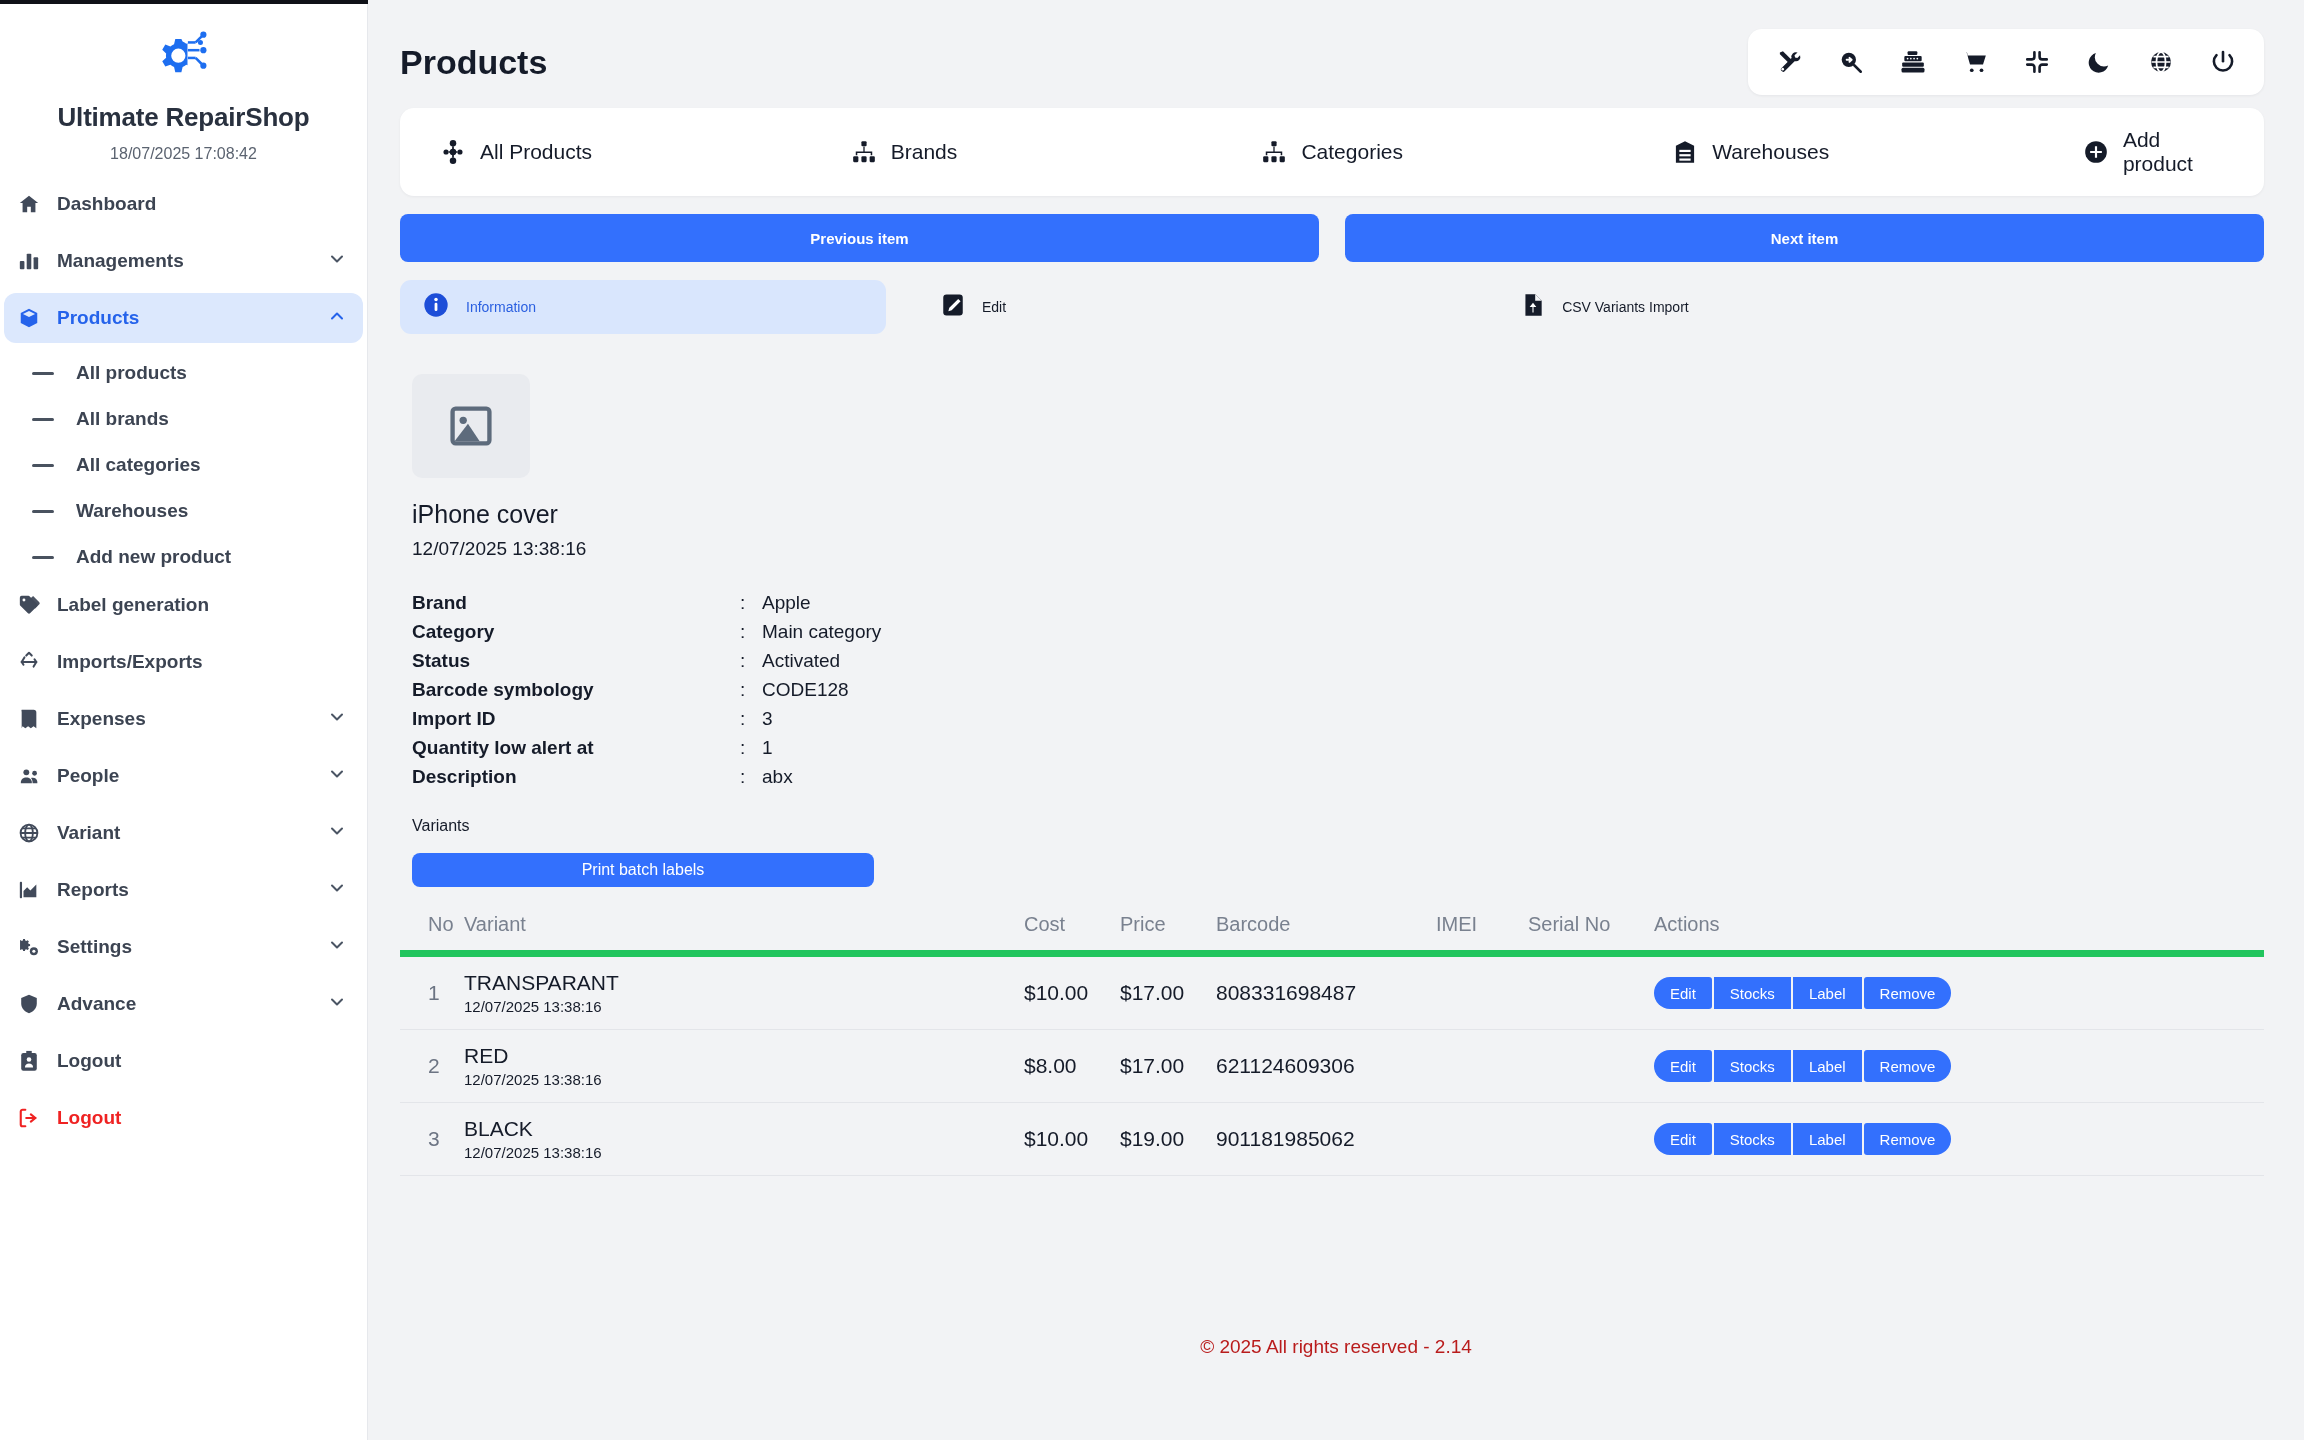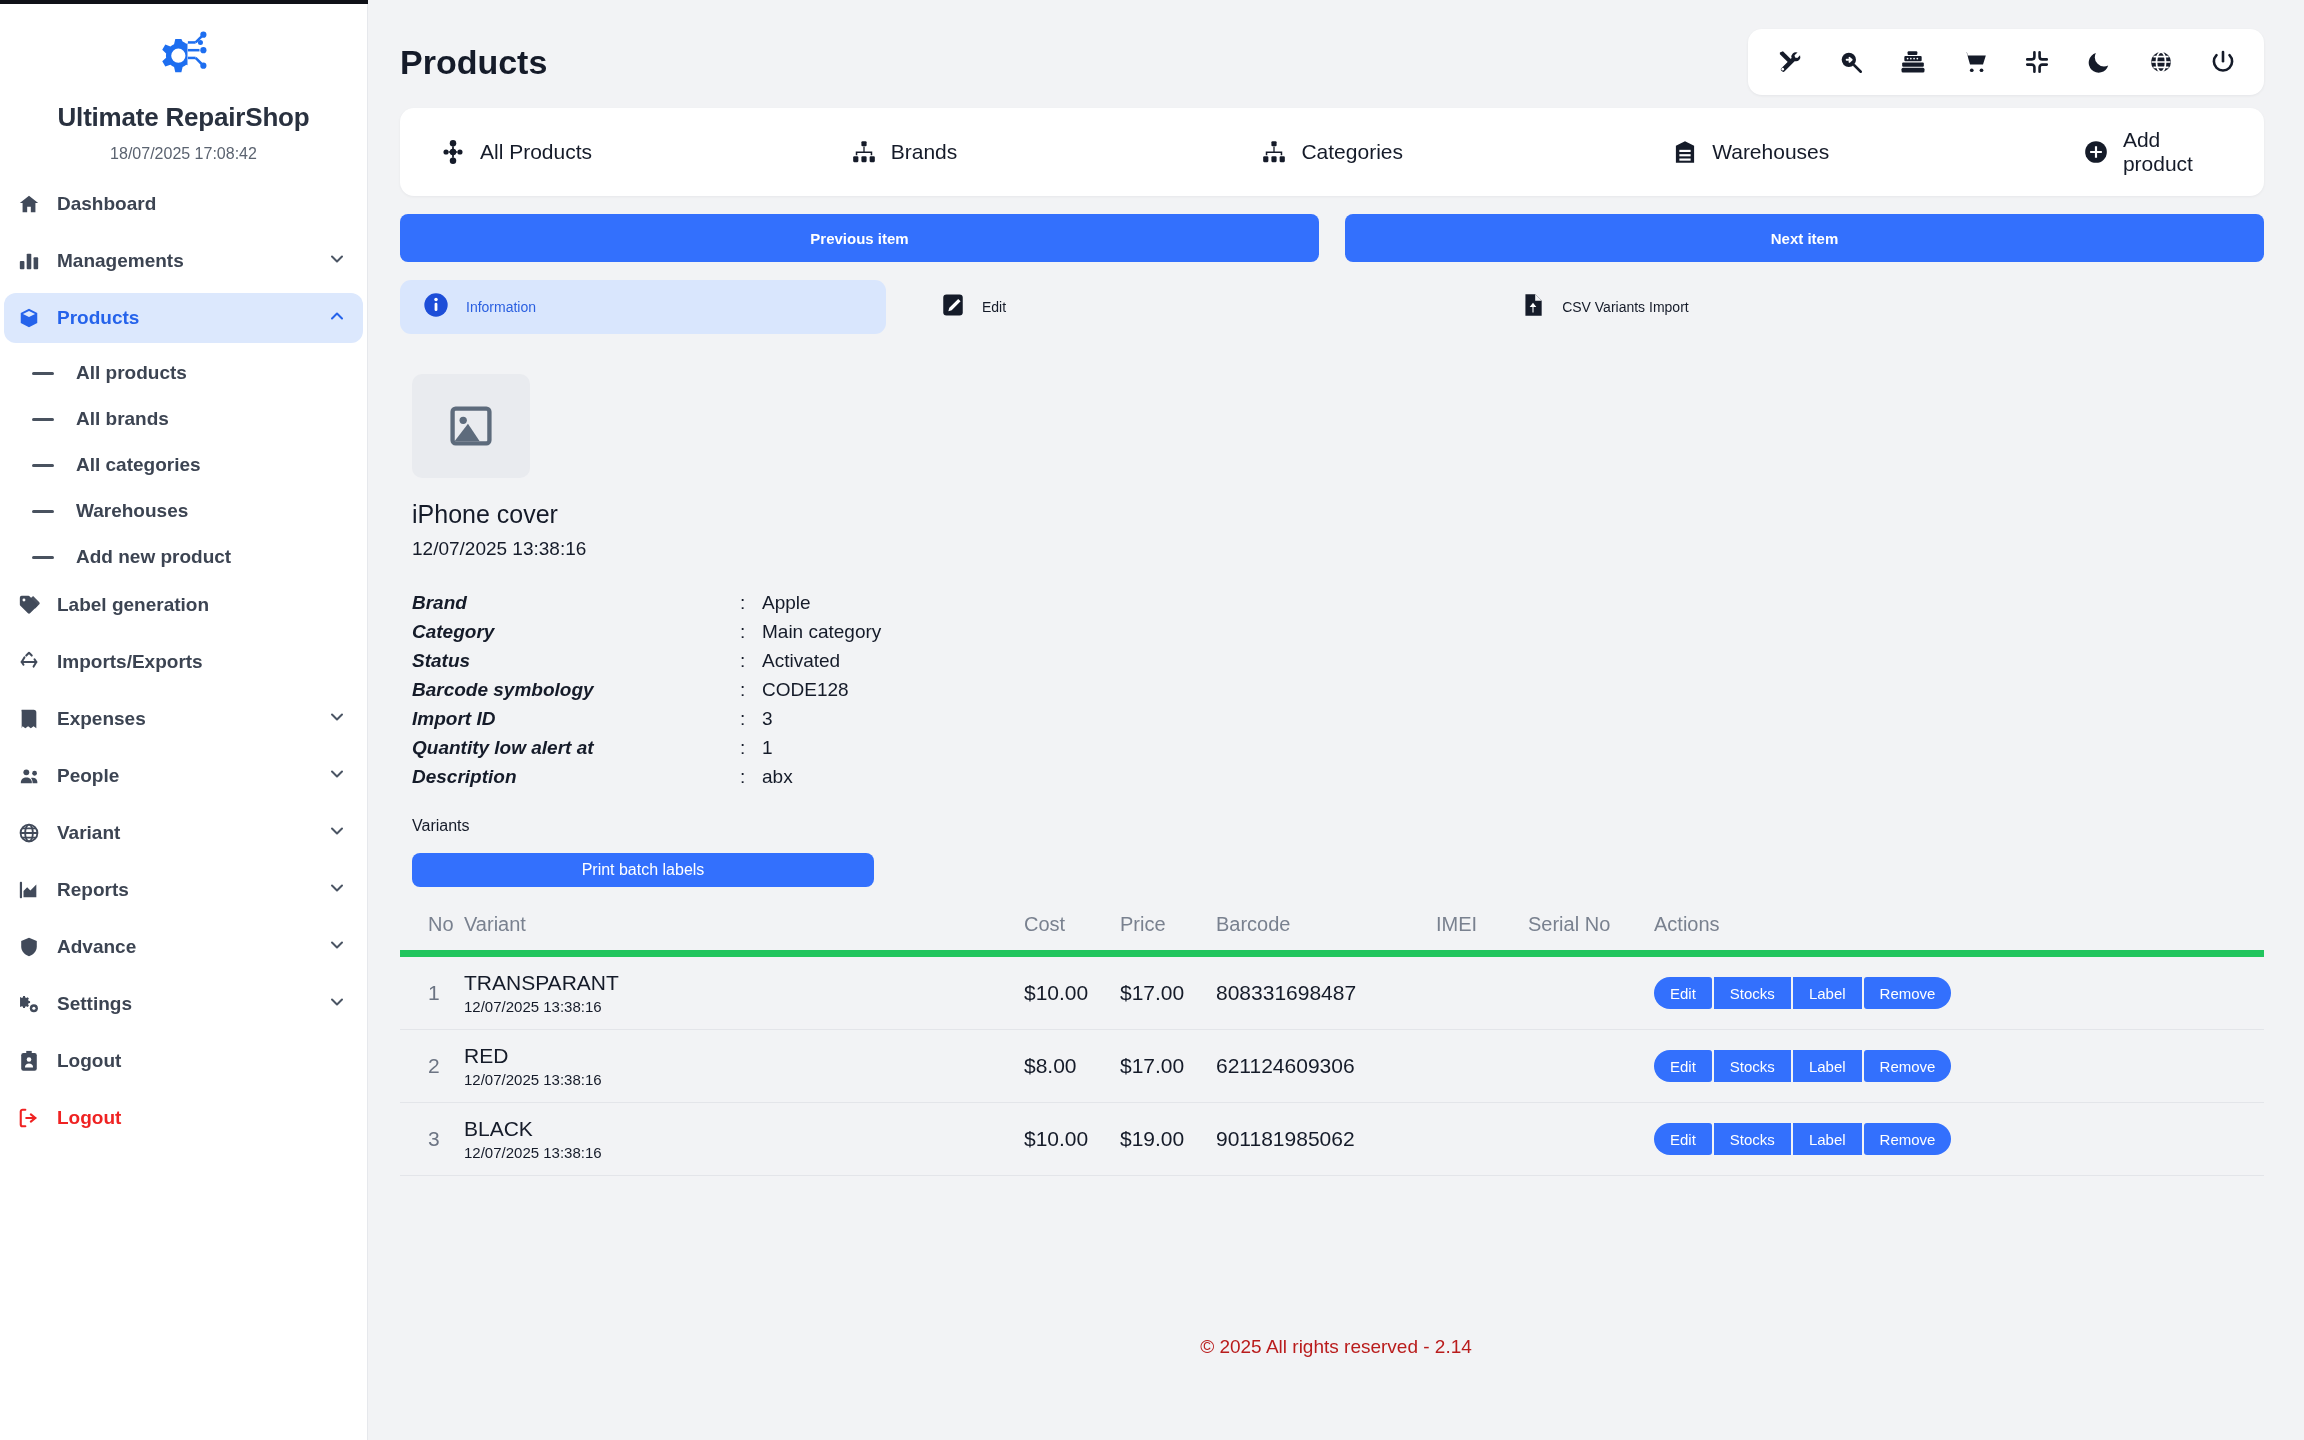--- a/index.html
+++ b/index.html
@@ -145,7 +145,7 @@
   .kv { margin: 28px 0 0 12px; }
   .kv-row { display: flex; height: 29px; align-items: center; }
   .kv-key {
-    width: 328px; font-size: 19px; font-weight: bold; color: #151b29; font-style: italic;
+    width: 328px; font-size: 19px; font-weight: bold; color: #151b29;
   }
   .kv-sep { width: 22px; font-size: 19px; color: #151b29; }
   .kv-val { font-size: 19px; color: #151b29; }

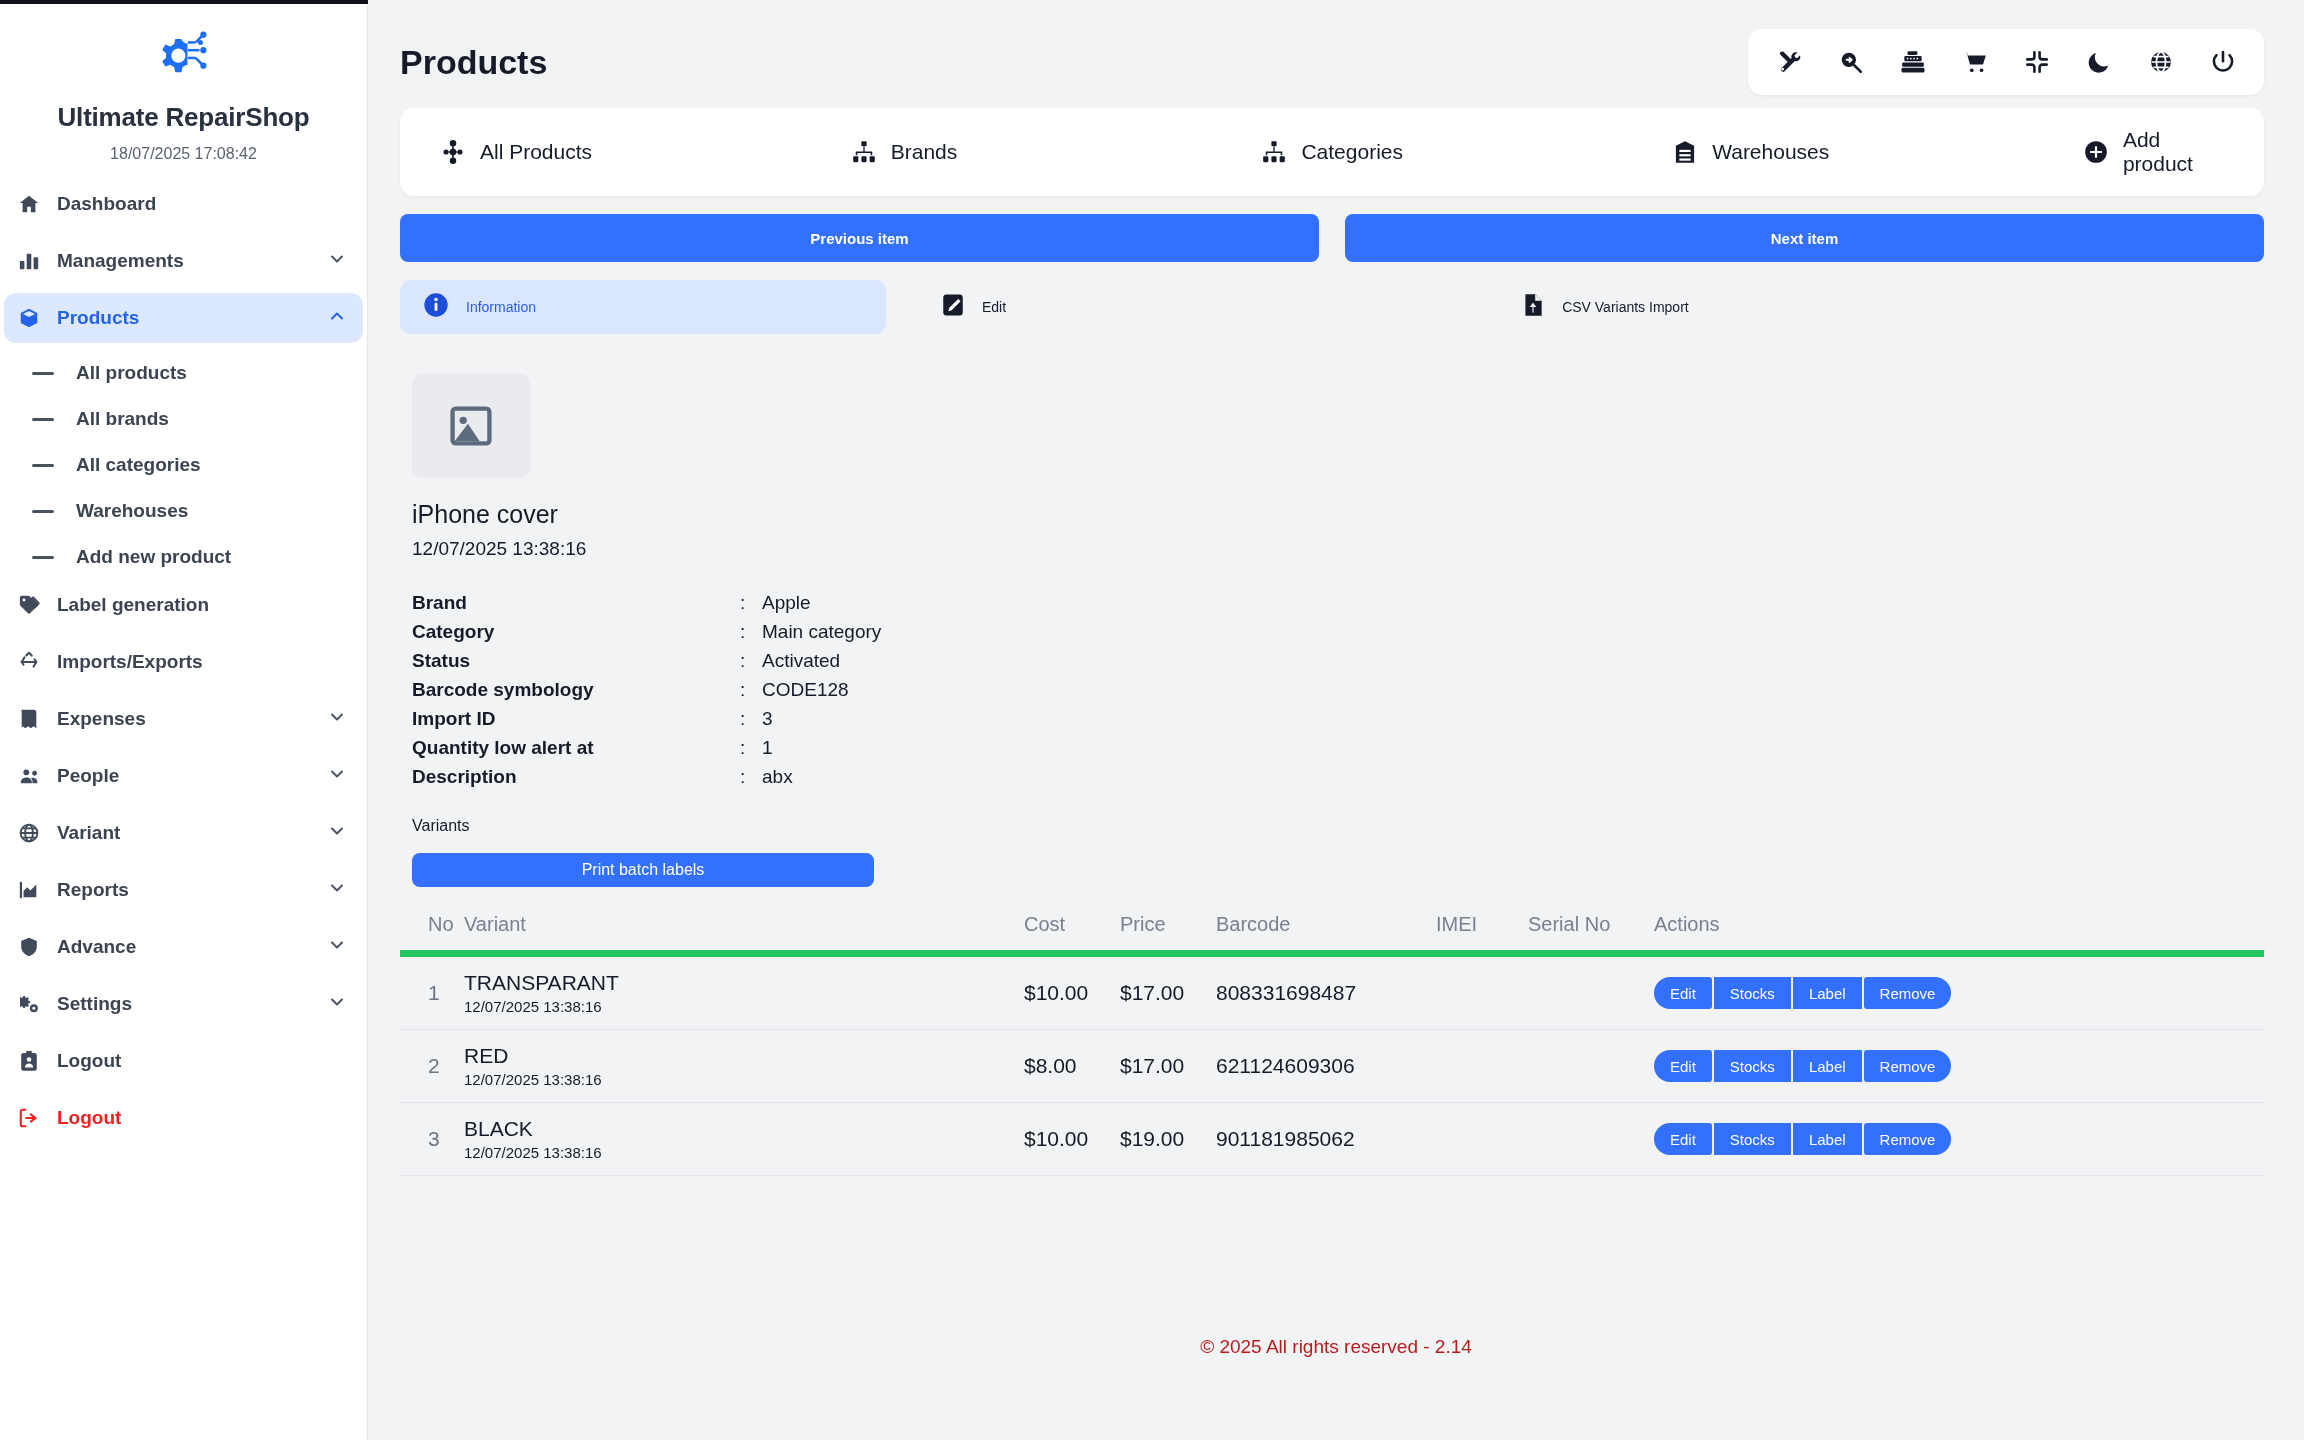--- a/index.html
+++ b/index.html
@@ -390,10 +390,12 @@
       <div class="nav-item">
         <span class="ico">
           <svg width="22" height="22" viewBox="0 0 24 24" fill="currentColor">
-              <path d="M12 2 3.5 5.5v6c0 5 3.6 9.2 8.5 10.5 4.9-1.3 8.5-5.5 8.5-10.5v-6L12 2z"></path>
-            </svg>
-        </span>
-        <span class="lbl">Advance</span>
+              <path d="M8.5 2.6 9 5a6 6 0 0 1 1.5.6l2.1-1.2 1.9 1.9-1.2 2.1a6 6 0 0 1 .6 1.5l2.4.5v2.7l-2.4.5a6 6 0 0 1-.6 1.5l1.2 2.1-1.9 1.9-2.1-1.2a6 6 0 0 1-1.5.6l-.5 2.4H5.8l-.5-2.4a6 6 0 0 1-1.5-.6l-2.1 1.2-.6-.6V4.8l.6-.6 2.1 1.2A6 6 0 0 1 5.3 5l.5-2.4h2.7z" transform="scale(.72) translate(2,2)"></path>
+              <circle cx="17.3" cy="16.6" r="4.4"></circle>
+              <circle cx="17.3" cy="16.6" r="1.7" fill="#fff"></circle>
+            </svg>
+        </span>
+        <span class="lbl">Settings</span>
         <span class="chev">
           <svg width="20" height="20" viewBox="0 0 24 24" fill="none" stroke="currentColor" stroke-width="2.4" stroke-linecap="round" stroke-linejoin="round">
               <polyline points="6 9 12 15 18 9"></polyline>
@@ -404,12 +406,10 @@
       <div class="nav-item">
         <span class="ico">
           <svg width="22" height="22" viewBox="0 0 24 24" fill="currentColor">
-              <path d="M8.5 2.6 9 5a6 6 0 0 1 1.5.6l2.1-1.2 1.9 1.9-1.2 2.1a6 6 0 0 1 .6 1.5l2.4.5v2.7l-2.4.5a6 6 0 0 1-.6 1.5l1.2 2.1-1.9 1.9-2.1-1.2a6 6 0 0 1-1.5.6l-.5 2.4H5.8l-.5-2.4a6 6 0 0 1-1.5-.6l-2.1 1.2-.6-.6V4.8l.6-.6 2.1 1.2A6 6 0 0 1 5.3 5l.5-2.4h2.7z" transform="scale(.72) translate(2,2)"></path>
-              <circle cx="17.3" cy="16.6" r="4.4"></circle>
-              <circle cx="17.3" cy="16.6" r="1.7" fill="#fff"></circle>
-            </svg>
-        </span>
-        <span class="lbl">Settings</span>
+              <path d="M12 2 3.5 5.5v6c0 5 3.6 9.2 8.5 10.5 4.9-1.3 8.5-5.5 8.5-10.5v-6L12 2z"></path>
+            </svg>
+        </span>
+        <span class="lbl">Advance</span>
         <span class="chev">
           <svg width="20" height="20" viewBox="0 0 24 24" fill="none" stroke="currentColor" stroke-width="2.4" stroke-linecap="round" stroke-linejoin="round">
               <polyline points="6 9 12 15 18 9"></polyline>

